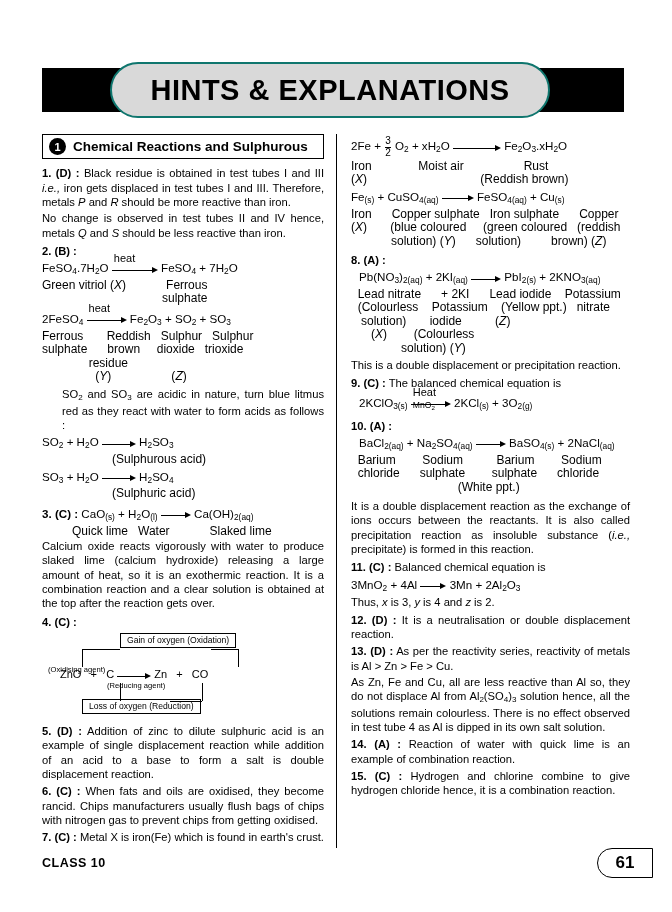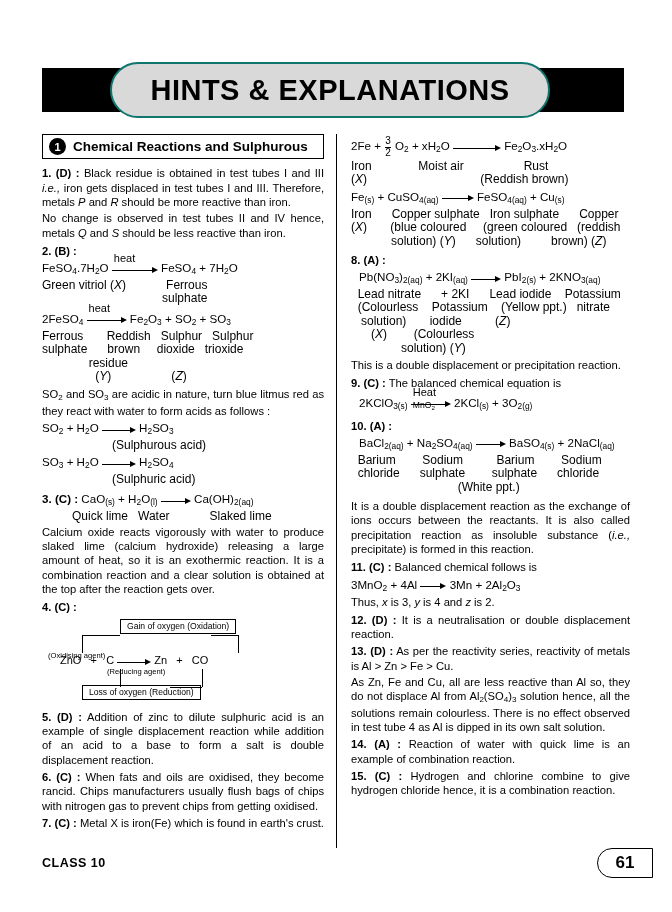--- a/index.html
+++ b/index.html
@@ -267,7 +267,7 @@
               residue
                 (<span class="itl">Y</span>)                  (<span class="itl">Z</span>)</div>
 
-      <p class="item" style="margin-top:4px;">
+      <p class="item" style="margin-top:4px;margin-left:20px;">
         SO<sub>2</sub> and SO<sub>3</sub> are acidic in nature, turn blue litmus red as they react with water to form acids as follows :
       </p>
       <div class="eq">

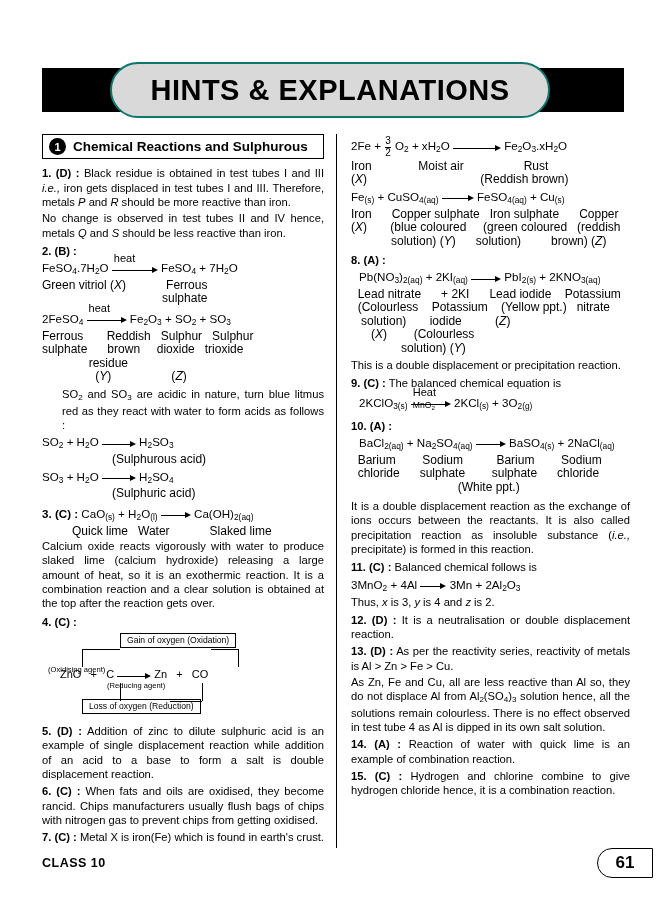--- a/index.html
+++ b/index.html
@@ -404,7 +404,7 @@
 
       <p class="item" style="margin-top:4px;">
         <span class="num">11.</span>
-        <span class="ans">(C) :</span><span> Balanced chemical follows is</span>
+        <span class="ans">(C) :</span><span> Balanced chemical equation is</span>
       </p>
       <div class="eq">
         3MnO<sub>2</sub> + 4Al

